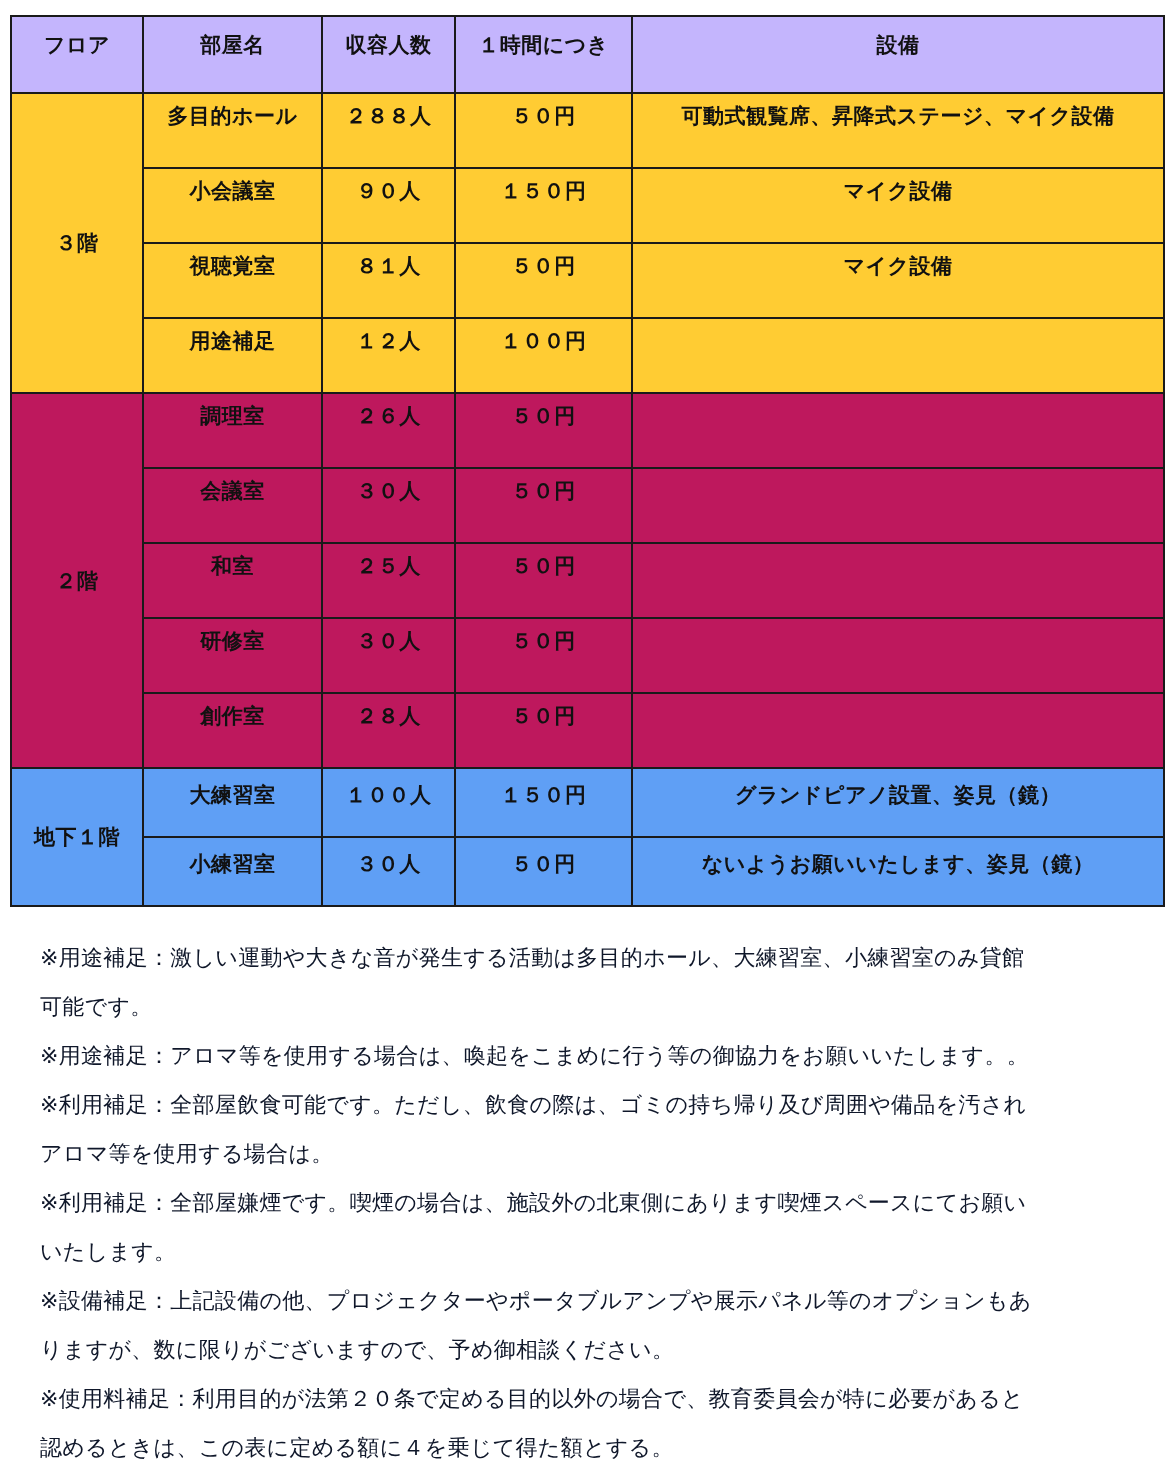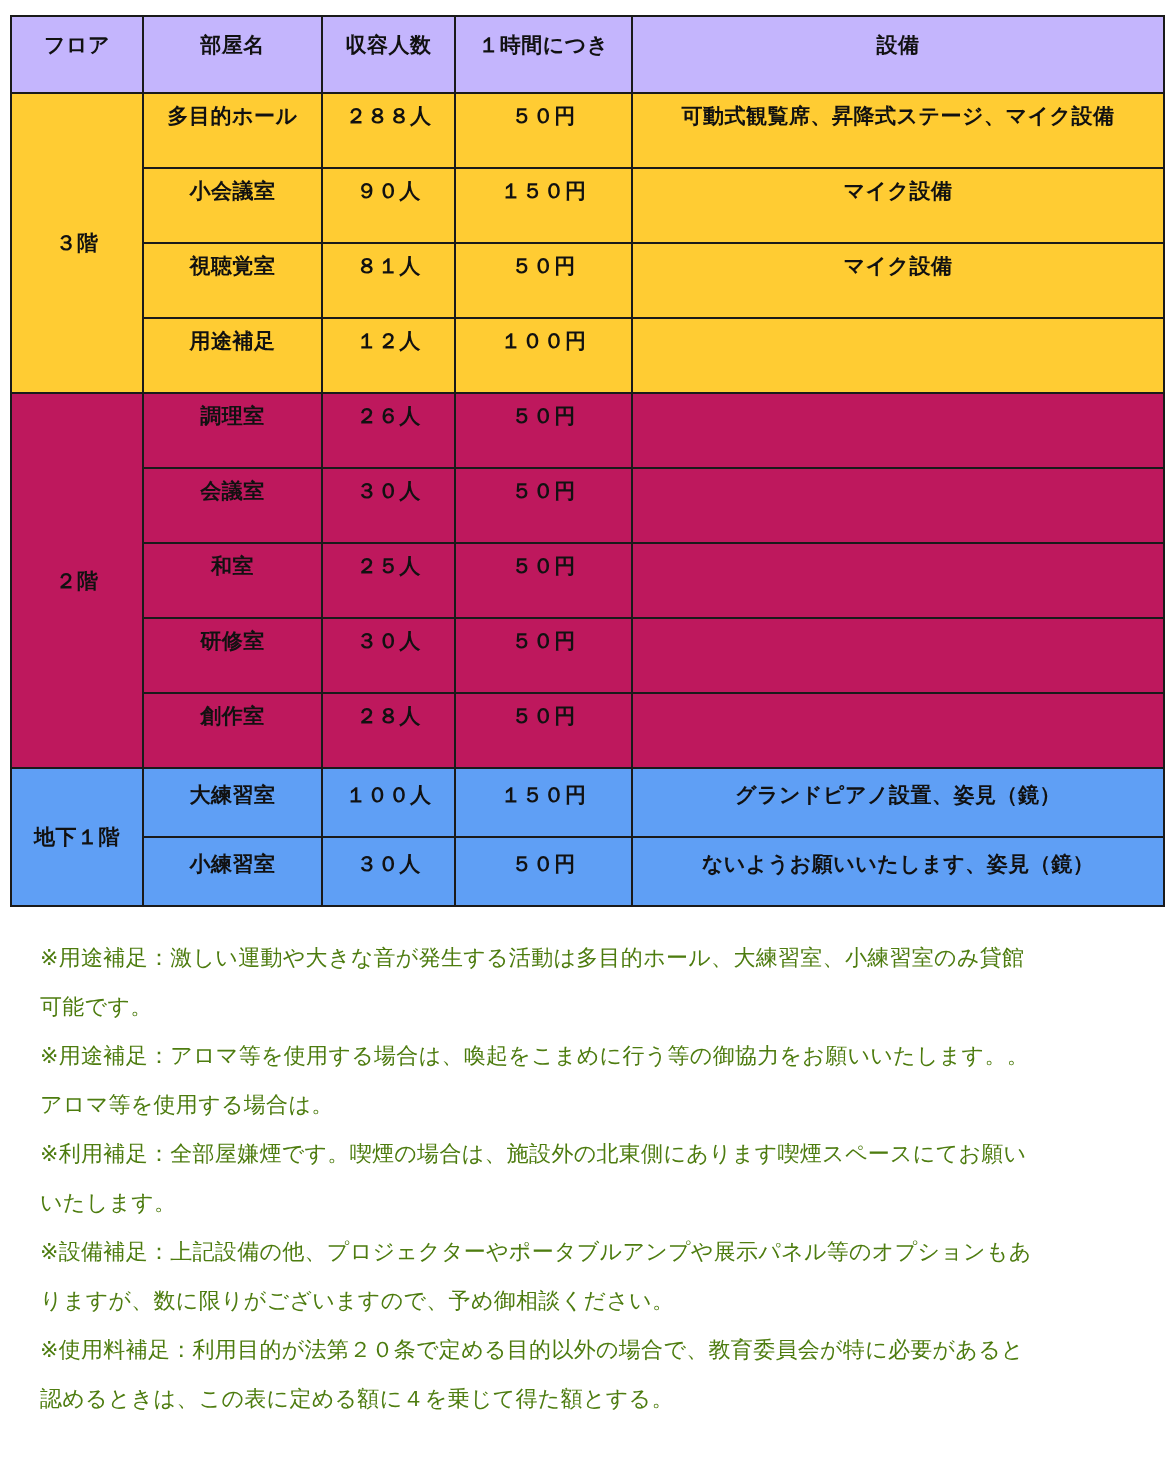--- a/index.html
+++ b/index.html
@@ -29,7 +29,7 @@
   tr.b1 td .cell-text { padding-top: 12px; }
   td.num { letter-spacing: 6px; }
   .notes { position: absolute; left: 40px; top: 933px; width: 1110px; }
-  .note-line { font-size: 22px; line-height: 49px; height: 49px; white-space: nowrap; letter-spacing: 0.3px; color: #4d7c0f; }
+  .note-line { font-size: 22px; line-height: 49px; height: 49px; white-space: nowrap; letter-spacing: 0.3px; color: #0f172a; }
 </style>
 </head>
 <body>

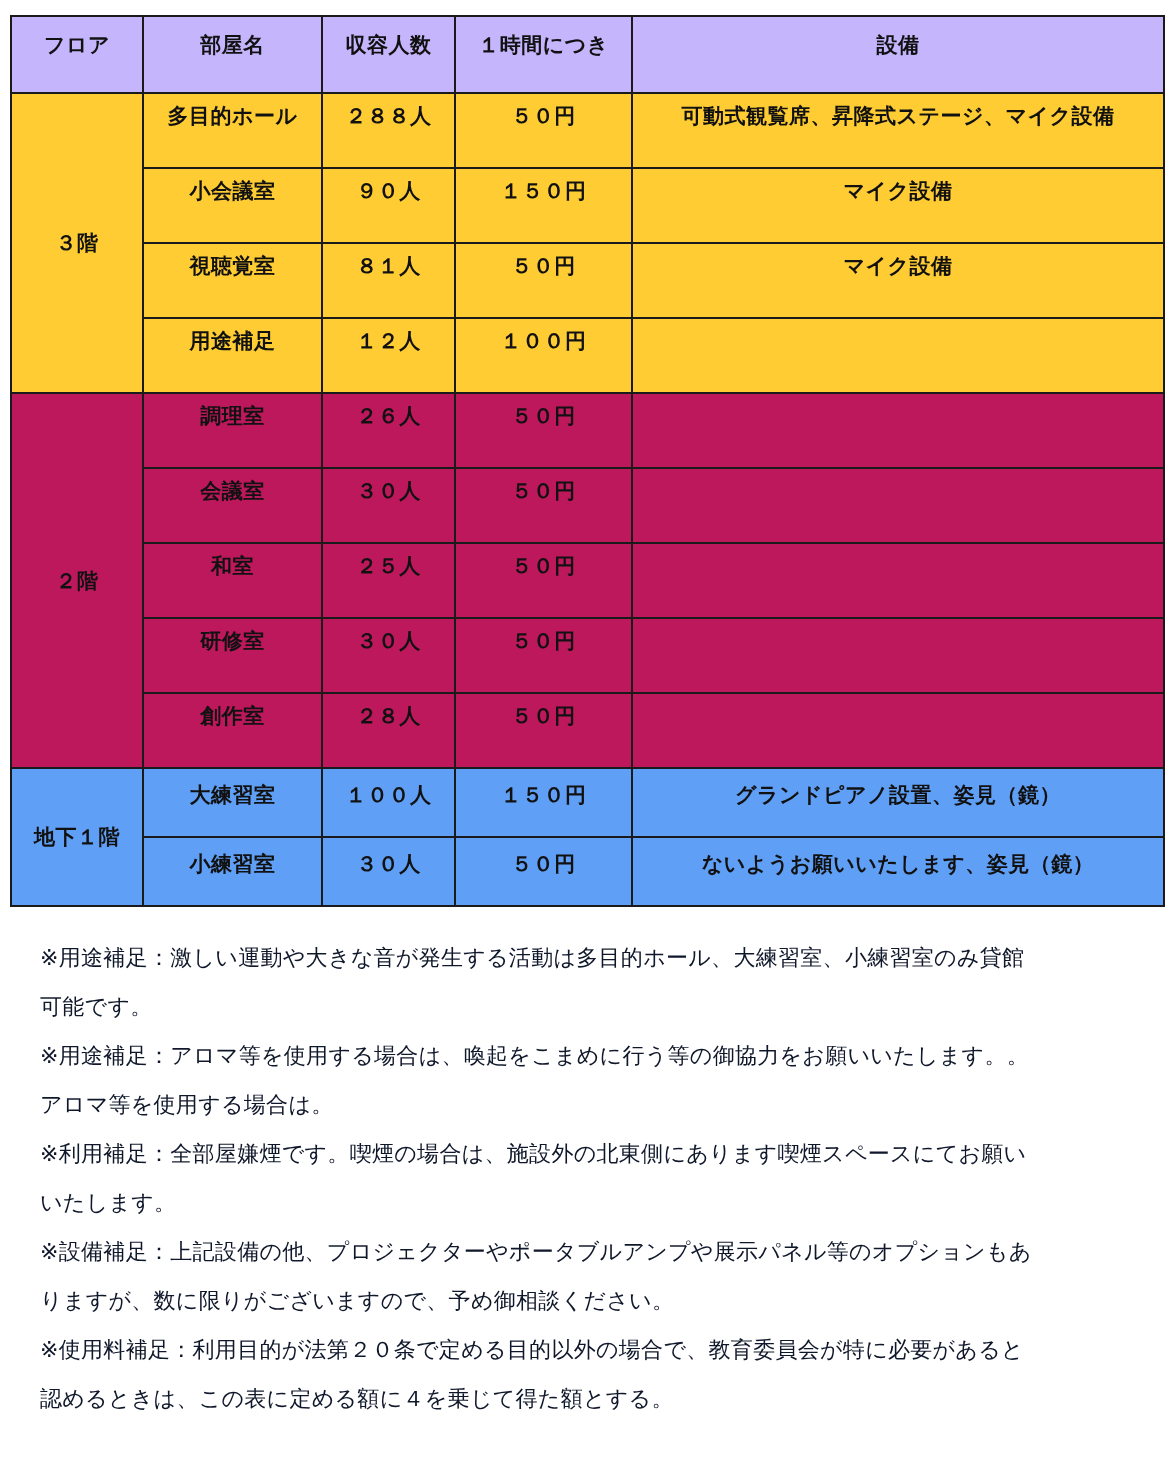--- a/index.html
+++ b/index.html
@@ -219,6 +219,7 @@
   <div class="note-line">※用途補足：激しい運動や大きな音が発生する活動は多目的ホール、大練習室、小練習室のみ貸館</div>
   <div class="note-line">可能です。</div>
   <div class="note-line">※用途補足：アロマ等を使用する場合は、喚起をこまめに行う等の御協力をお願いいたします。。</div>
+  <div class="note-line">※利用補足：全部屋飲食可能です。ただし、飲食の際は、ゴミの持ち帰り及び周囲や備品を汚され</div>
   <div class="note-line">アロマ等を使用する場合は。</div>
   <div class="note-line">※利用補足：全部屋嫌煙です。喫煙の場合は、施設外の北東側にあります喫煙スペースにてお願い</div>
   <div class="note-line">いたします。</div>

